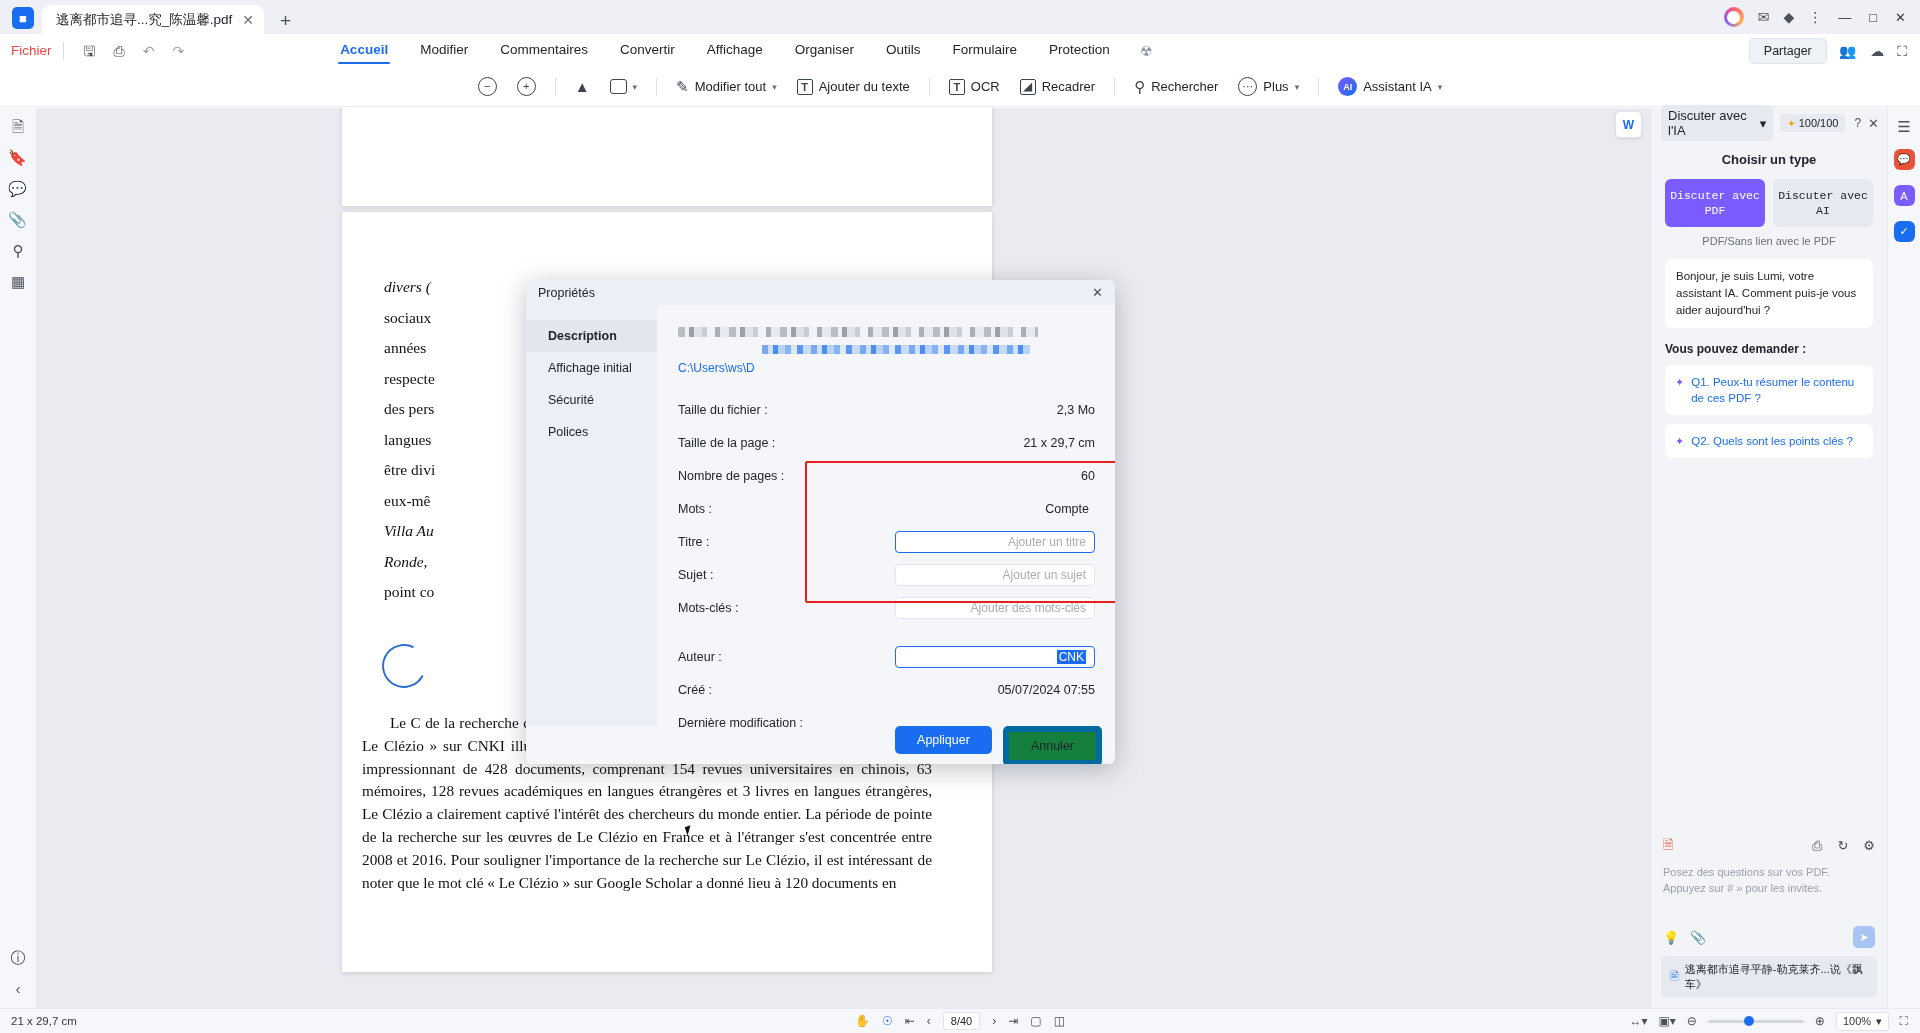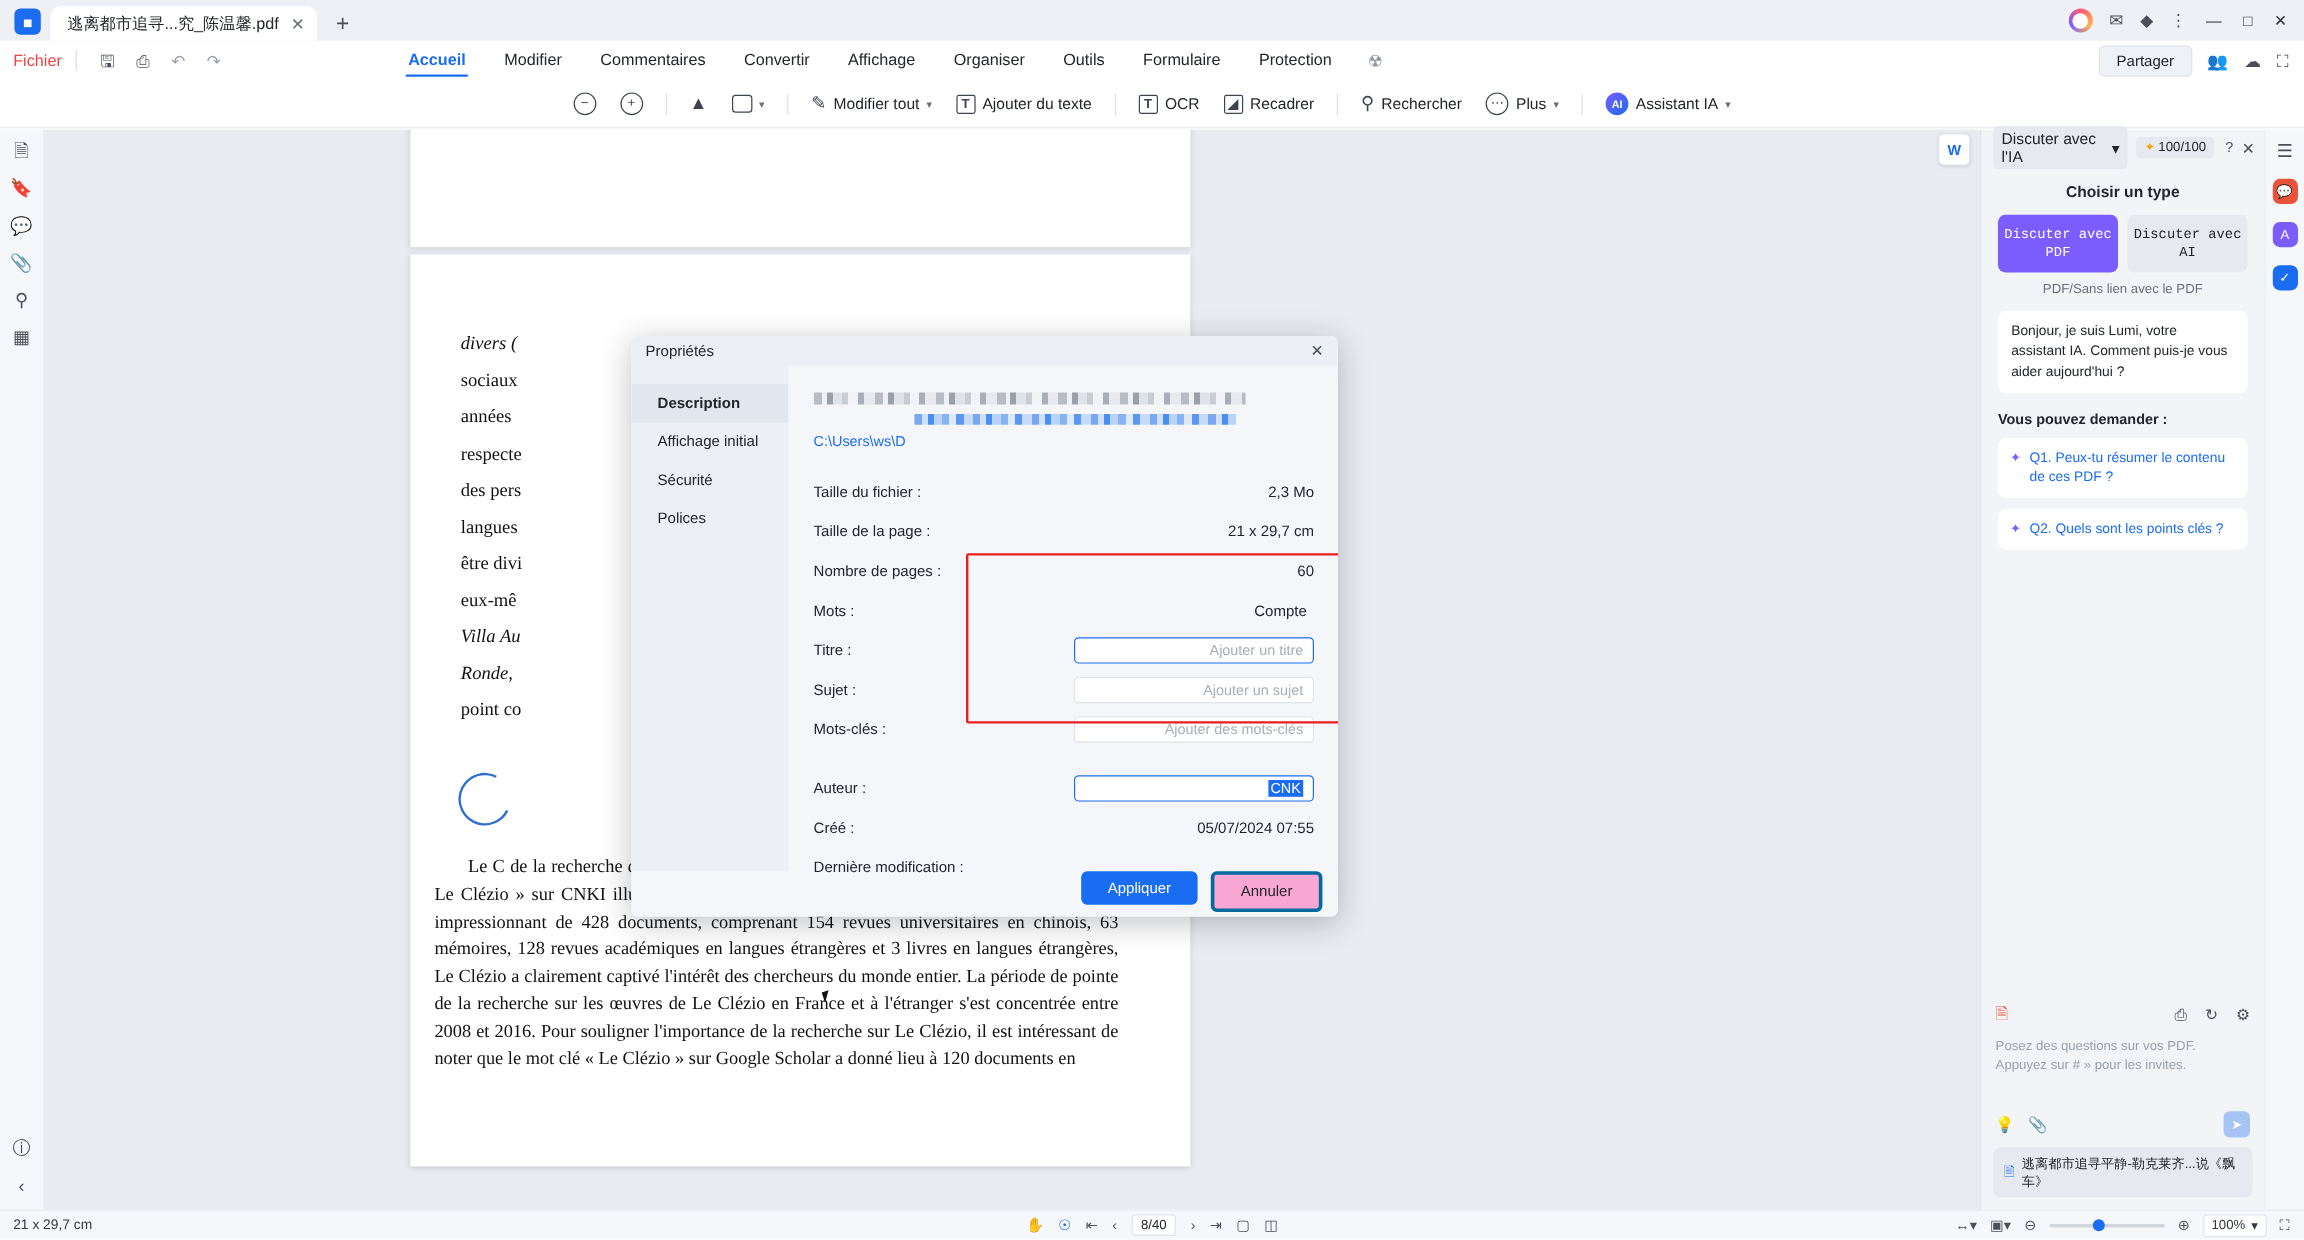--- a/index.html
+++ b/index.html
@@ -209,7 +209,7 @@
     font-size: 12.5px; padding: 7px 22px; cursor: pointer; font-family: inherit;
   }
   .btn-secondary {
-    background: #f9a8d4; color: #22252b; border: 3px solid #0369a1; border-radius: 5px;
+    background: #15803d; color: #22252b; border: 6px solid #0369a1; border-radius: 5px;
     font-size: 12.5px; padding: 7px 22px; cursor: pointer; font-family: inherit;
   }
 

